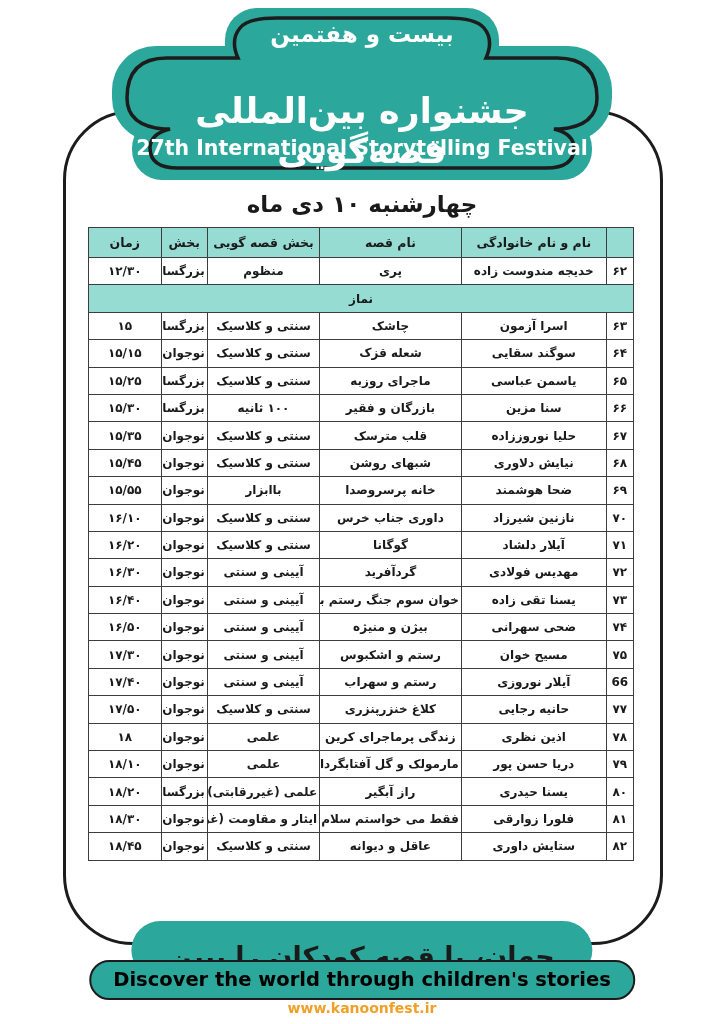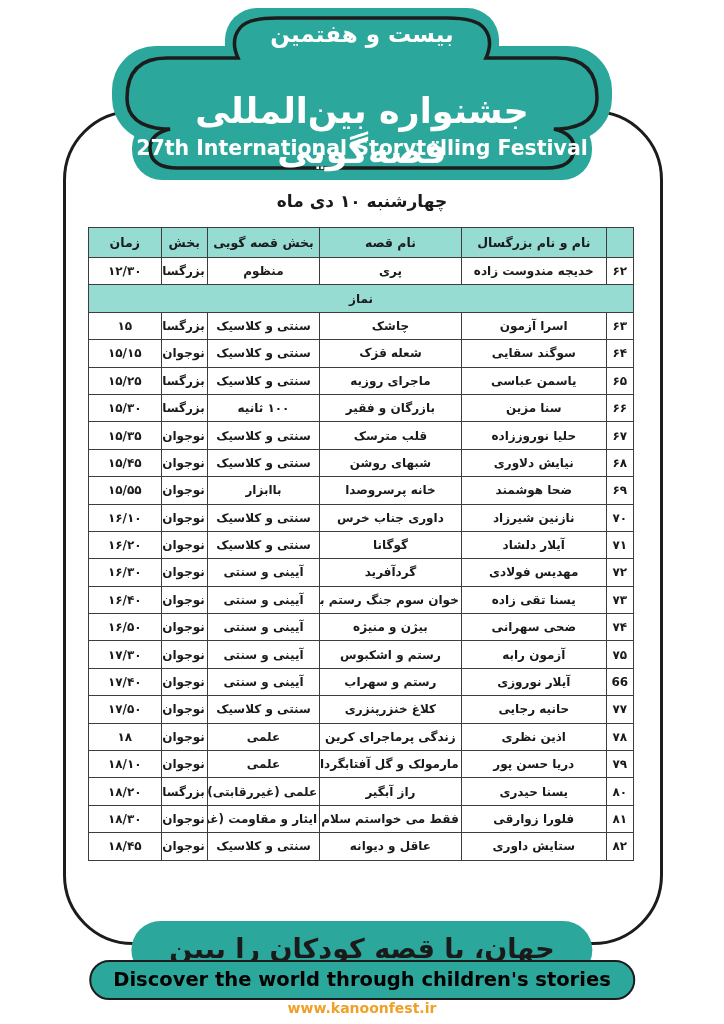--- a/index.html
+++ b/index.html
@@ -30,7 +30,7 @@
   
   .date-line{
     position:absolute;top:191px;left:0;width:100%;text-align:center;
-    font-size:17px;font-weight:bold;direction:rtl;
+    font-size:23px;font-weight:bold;direction:rtl;
   }
   
   .table-wrap{position:absolute;left:88px;top:227px;width:546px;}

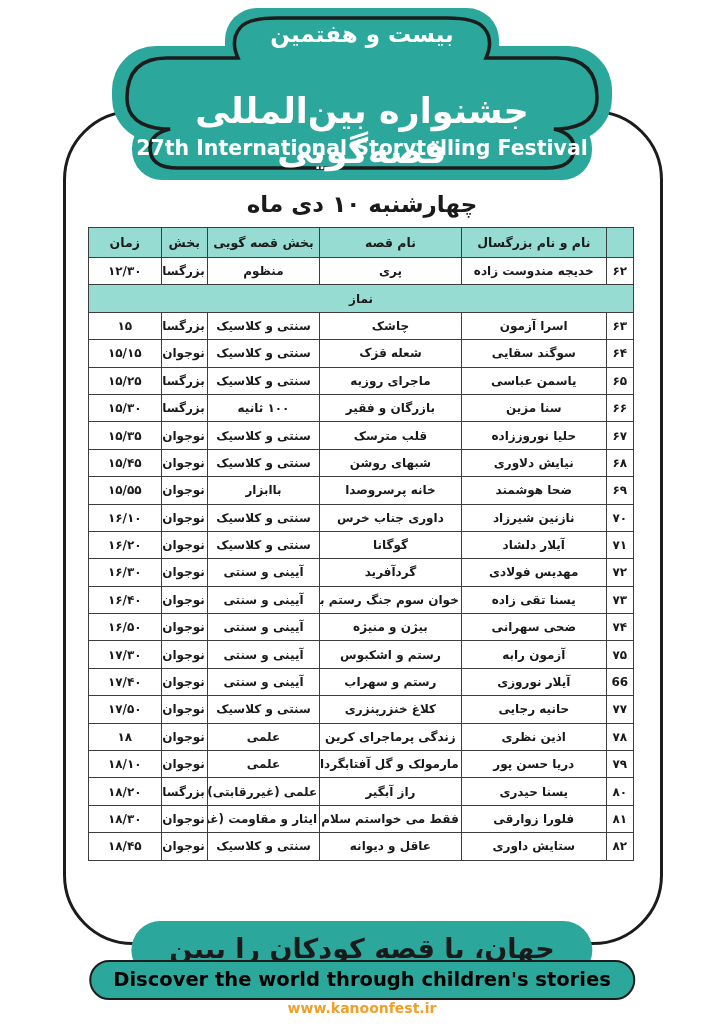--- a/index.html
+++ b/index.html
@@ -104,7 +104,7 @@
       <thead>
         <tr>
           <th></th>
-          <th>نام و نام بزرگسال</th>
+          <th>نام و نام خانوادگی</th>
           <th>نام قصه</th>
           <th>بخش قصه گویی</th>
           <th>بخش</th>

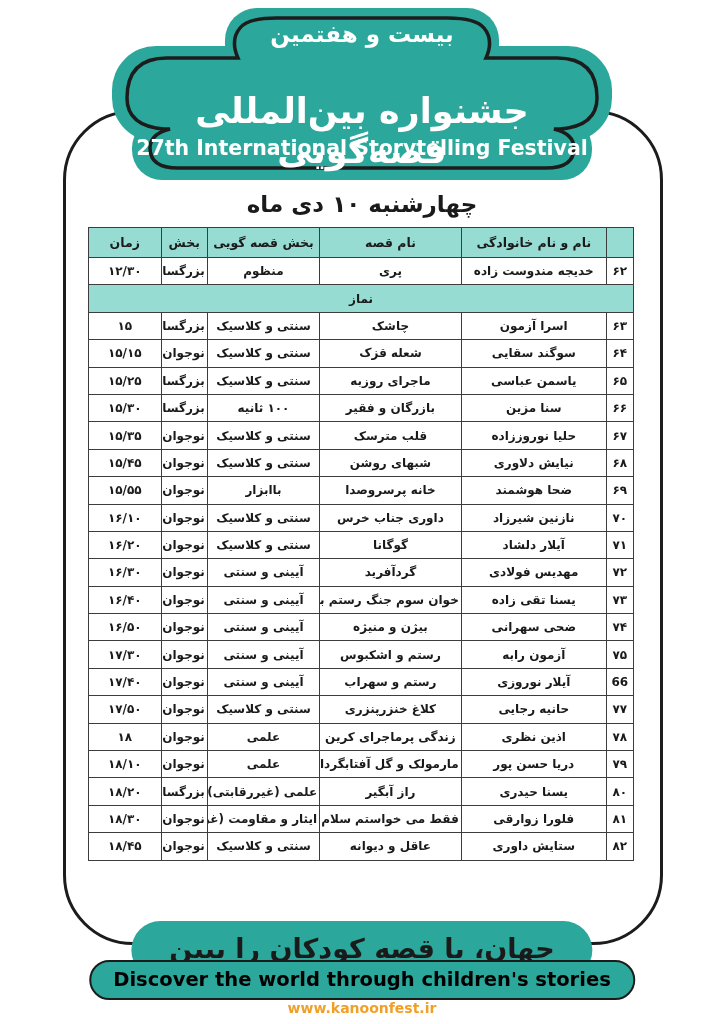--- a/index.html
+++ b/index.html
@@ -221,7 +221,7 @@
           </tr>
           <tr class="entry-row">
             <td>۷۵</td>
-            <td>آزمون رابه</td>
+            <td>مسیح خوان</td>
             <td>رستم و اشکبوس</td>
             <td>آیینی و سنتی</td>
             <td>نوجوان</td>

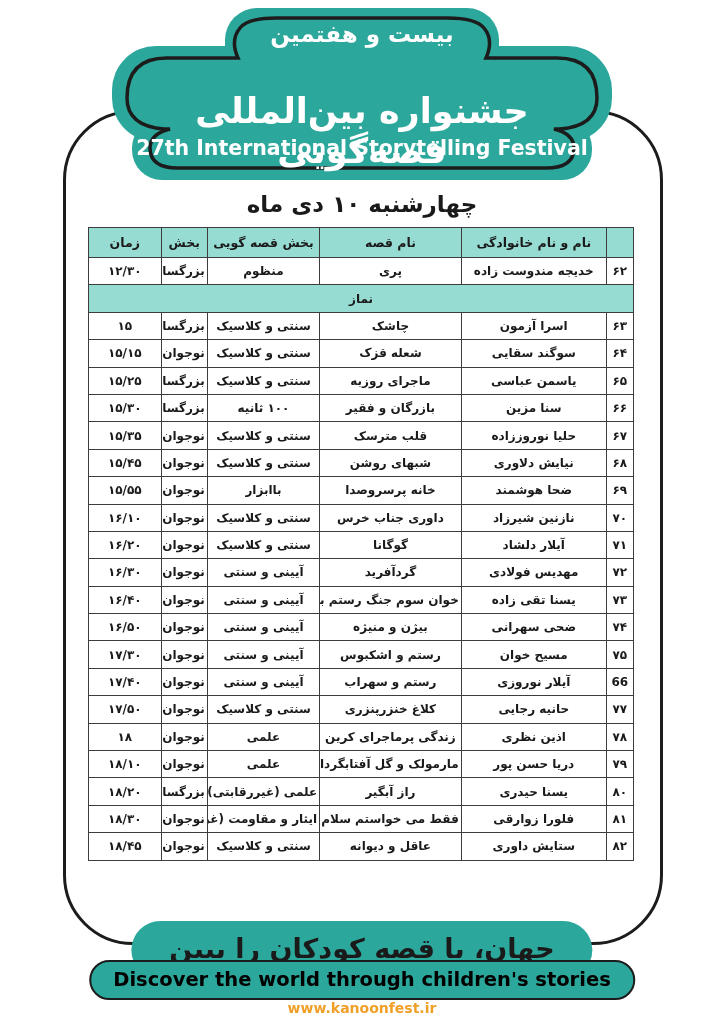--- a/index.html
+++ b/index.html
@@ -51,7 +51,7 @@
   .footer-fa{
     position:absolute;top:921px;left:50%;transform:translateX(-50%);
     background:var(--teal);border-radius:30px;height:58px;line-height:56px;
-    padding:0 38px;font-size:27px;font-weight:bold;color:var(--text);
+    padding:8px 38px;font-size:27px;font-weight:bold;color:var(--text);
     direction:rtl;white-space:nowrap;z-index:3;
   }
   .footer-en{

